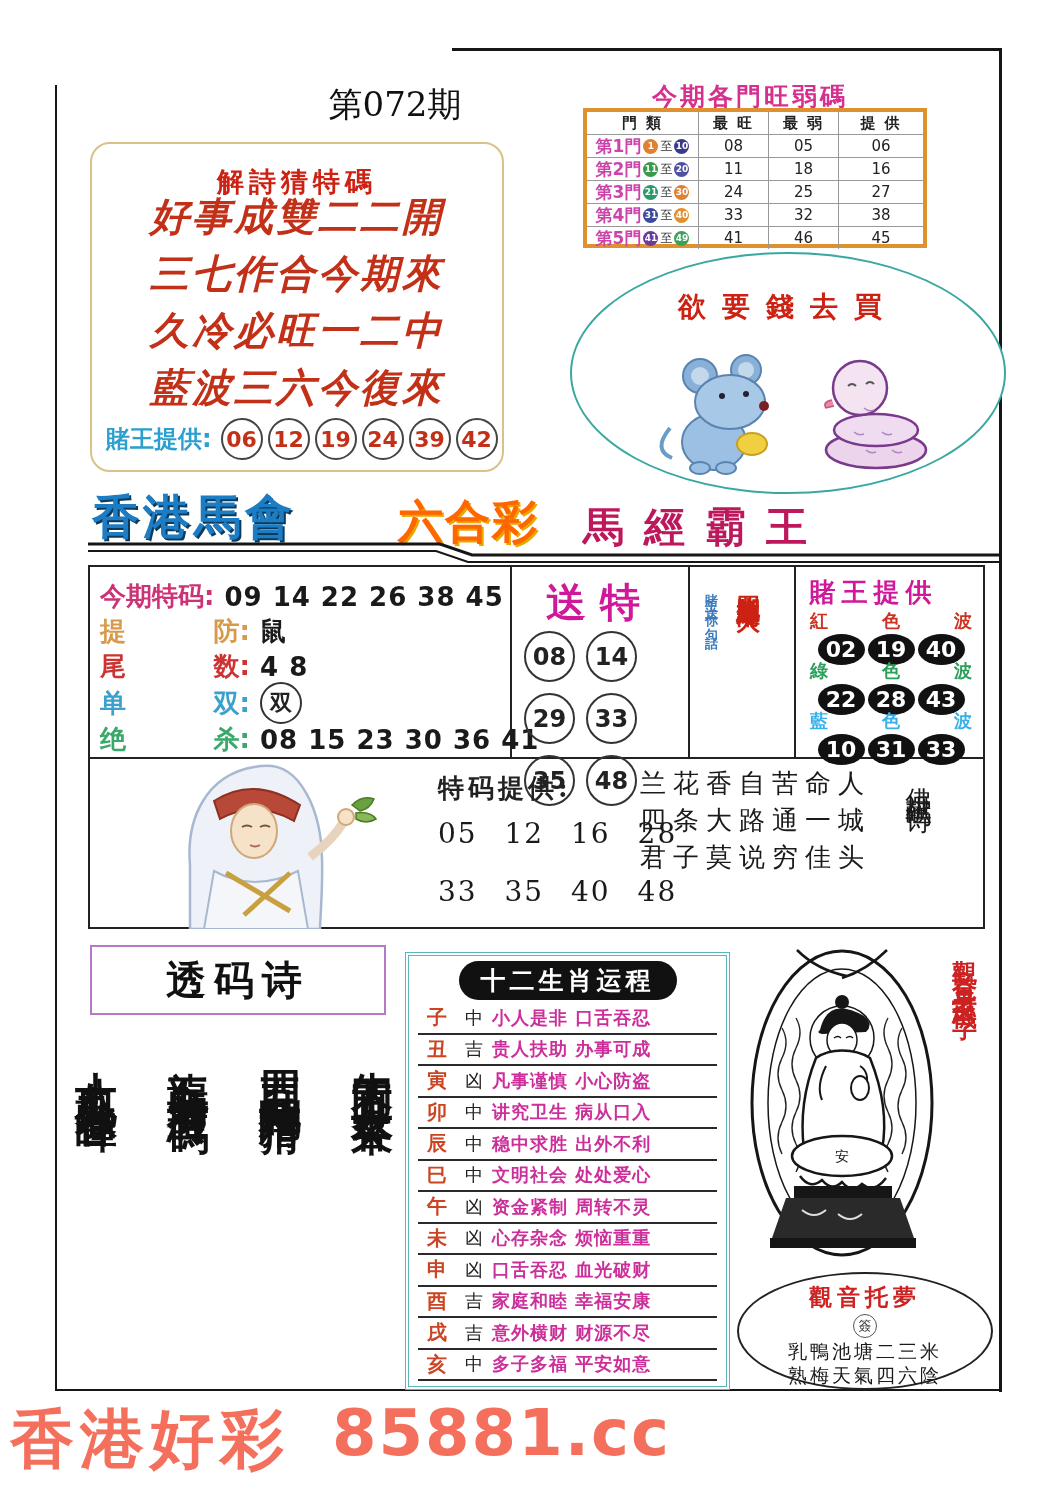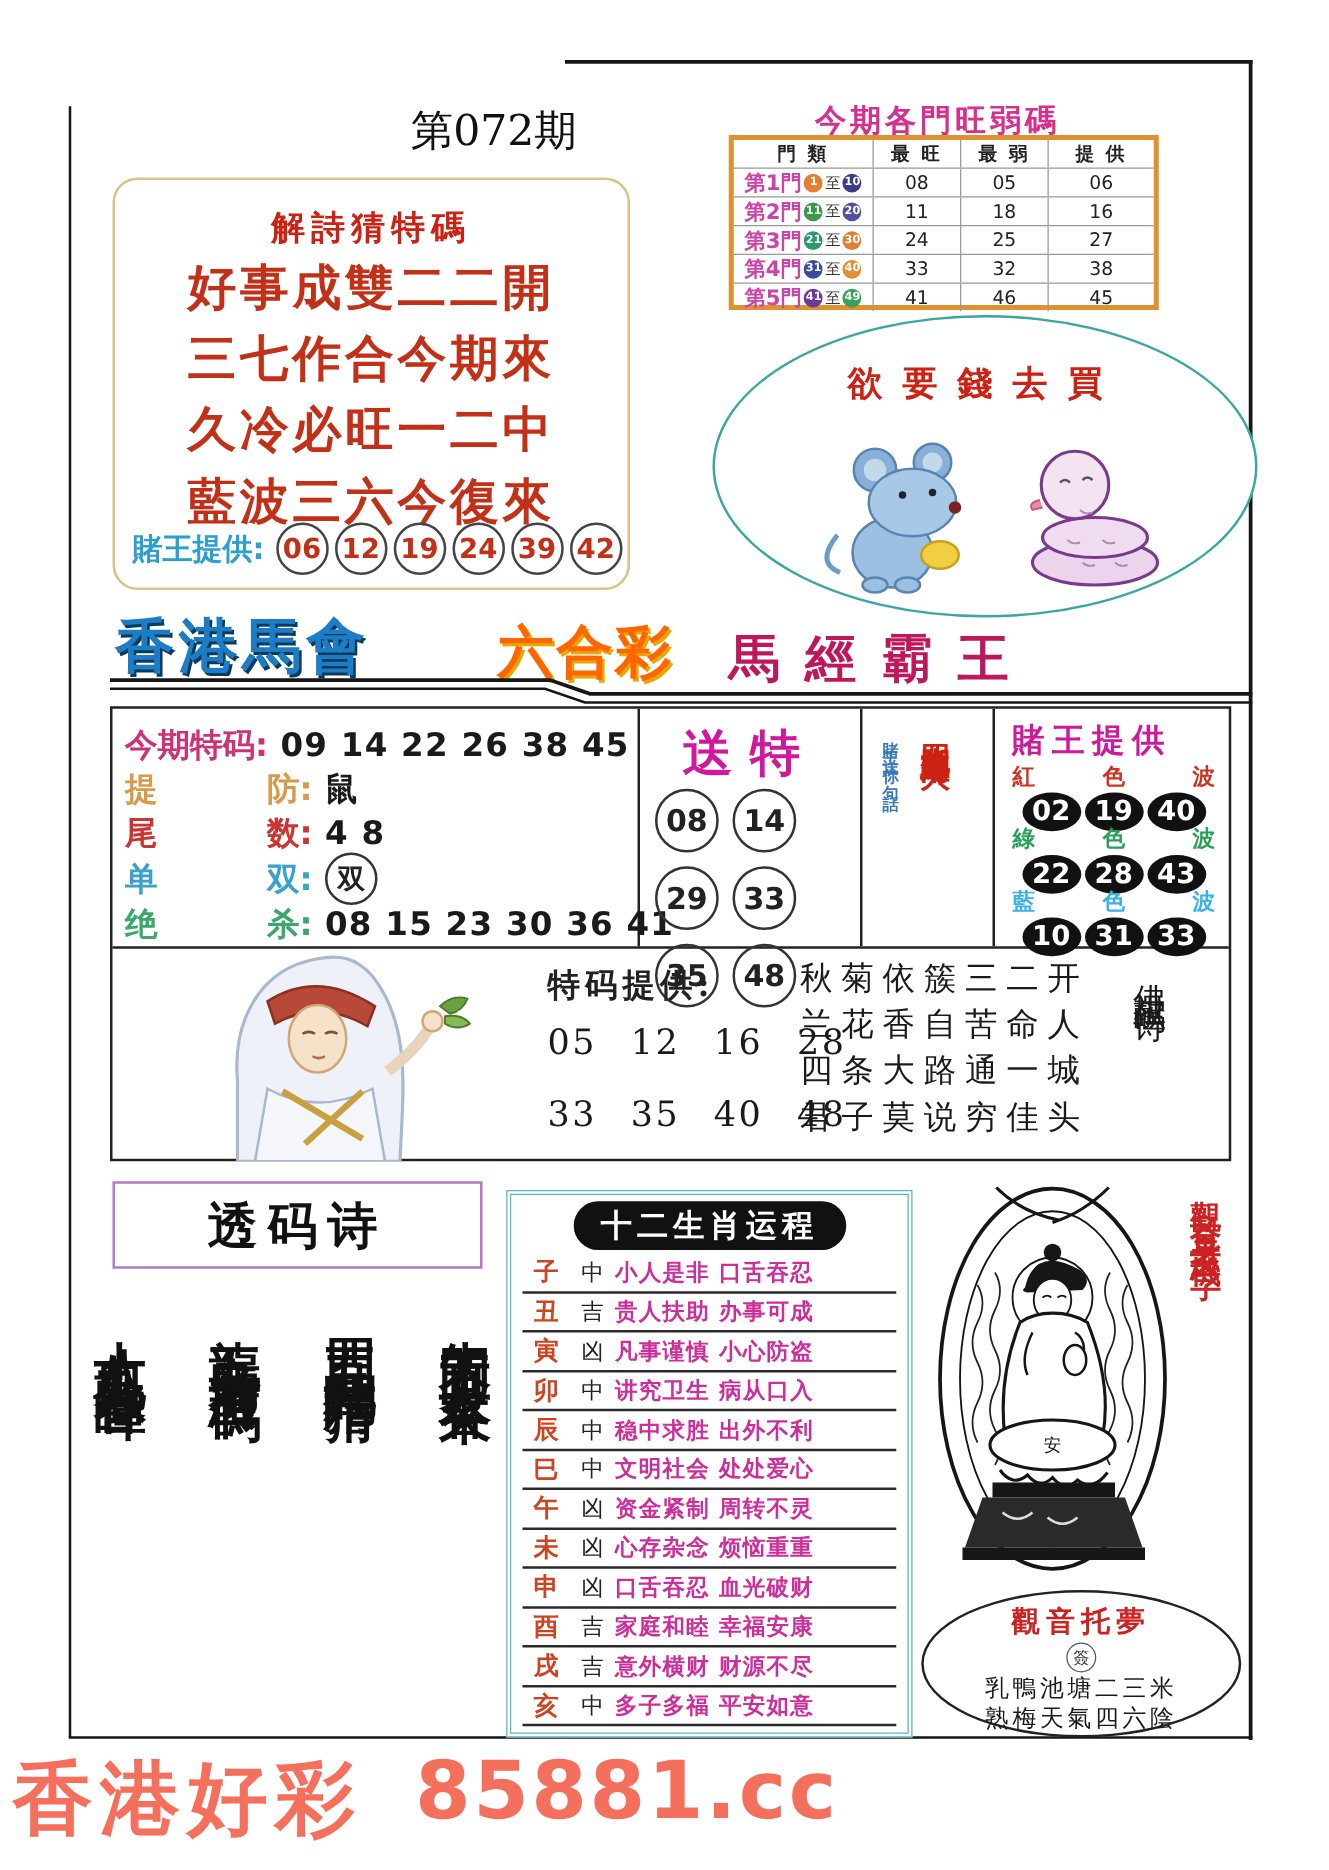--- a/index.html
+++ b/index.html
@@ -19,7 +19,7 @@
   .poembox{left:90px;top:142px;width:410px;height:326px;border:2px solid #d8c28a;border-radius:20px;background:#fff;}
   .pb-title{position:absolute;top:20px;left:0;right:0;text-align:center;color:#cc2213;
             font-size:27px;font-weight:bold;letter-spacing:5px;}
-  .pb-lines{position:absolute;top:58px;left:10px;right:10px;text-align:center;}
+  .pb-lines{position:absolute;top:44px;left:10px;right:10px;text-align:center;font-style:italic;}
   .pb-line{font-size:39px;line-height:57px;font-weight:bold;color:#c23018;
            font-family:"DejaVu Serif",serif;letter-spacing:3px;white-space:nowrap;}
   .pb-prov{position:absolute;left:14px;bottom:10px;display:flex;align-items:center;gap:5px;}

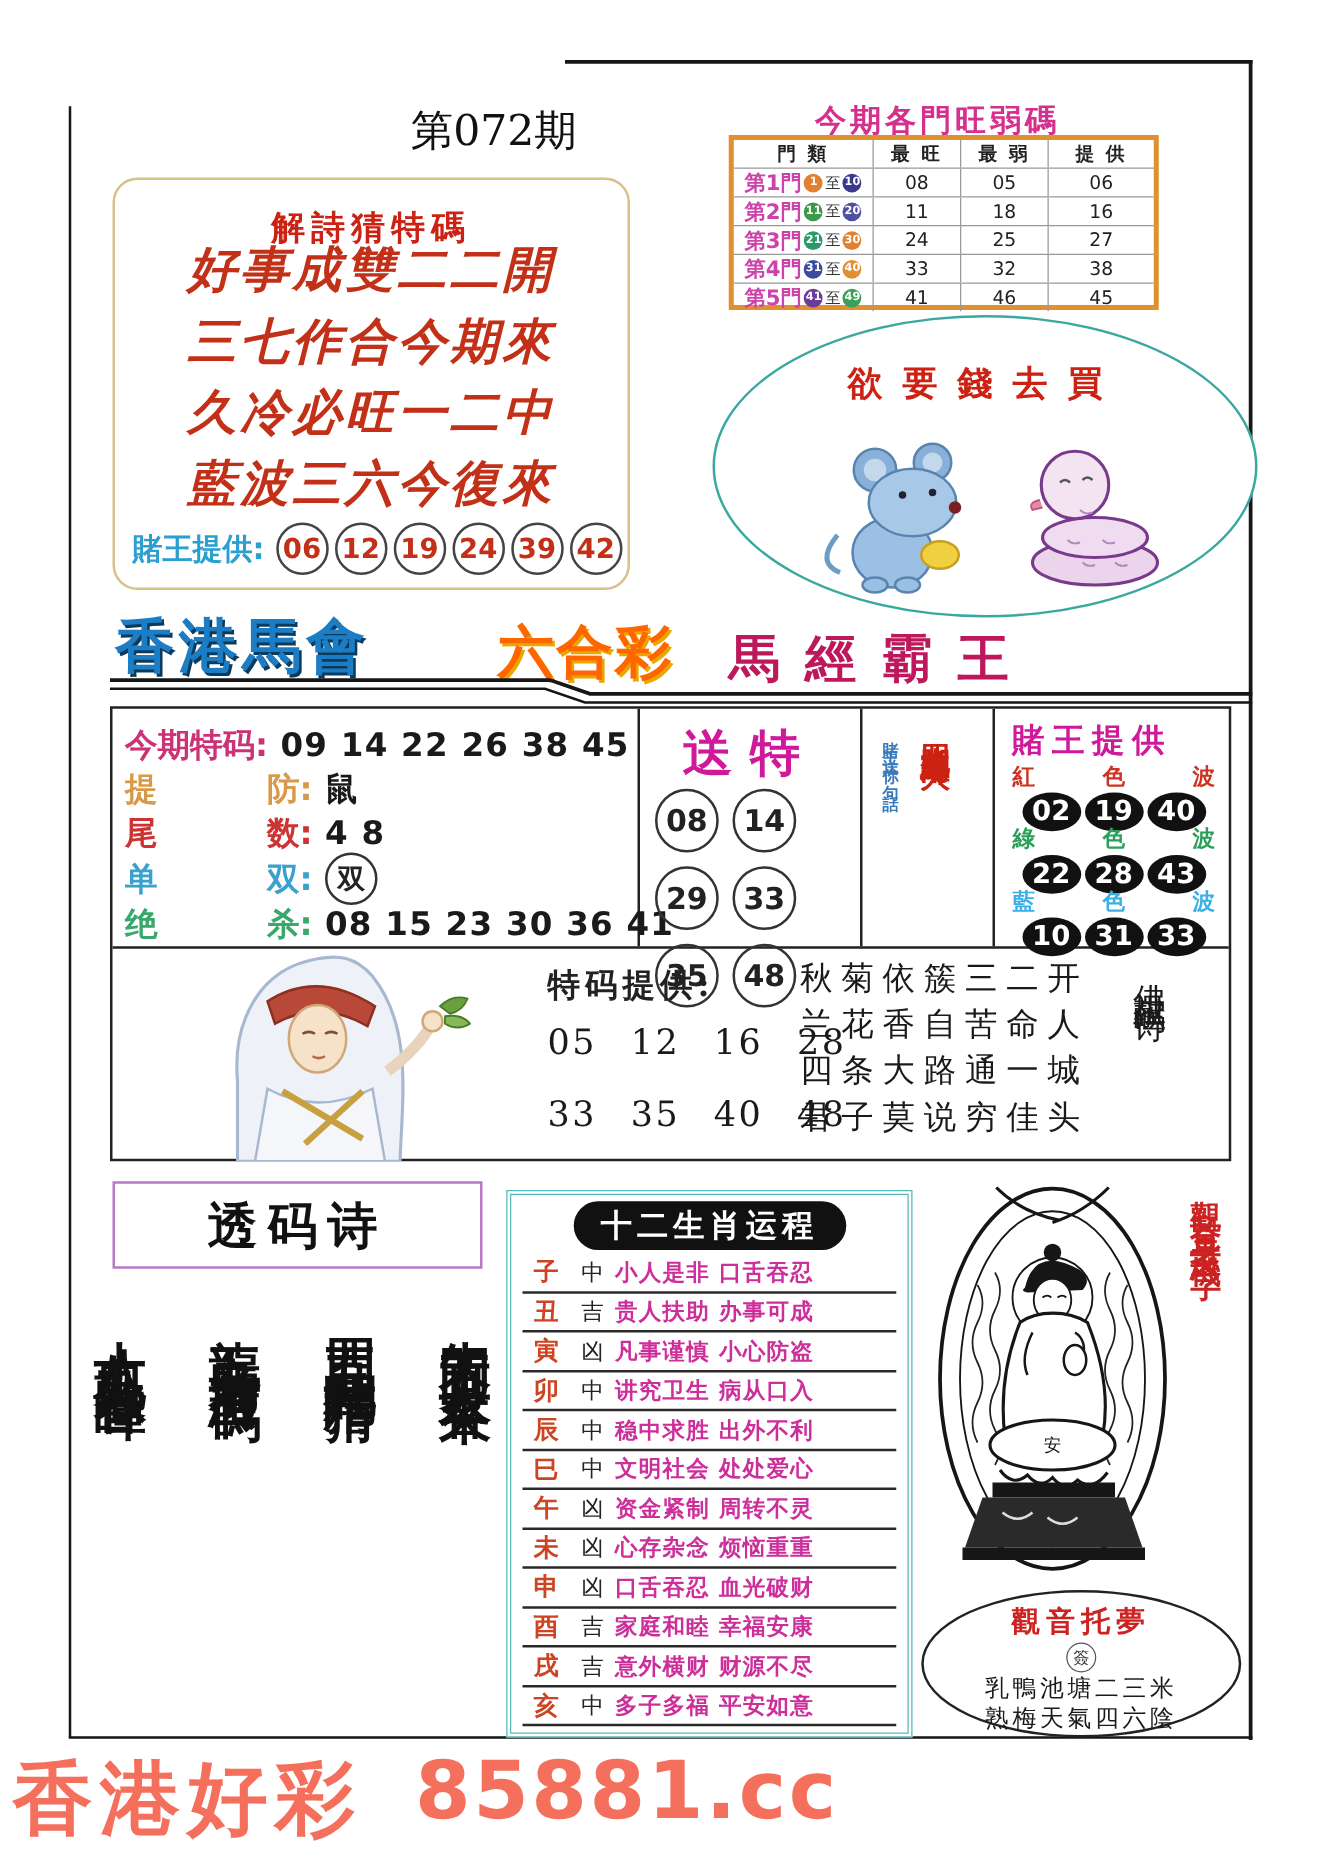--- a/index.html
+++ b/index.html
@@ -382,7 +382,6 @@
     <div class="offer-row" style="top:308px;">33 35 40 48</div>
     <div class="verse">
 
-    <div class="verse-line">秋菊依簇三二开</div>
         <div class="verse-line">兰花香自苦命人</div>
         <div class="verse-line">四条大路通一城</div>
         <div class="verse-line">君子莫说穷佳头</div>

